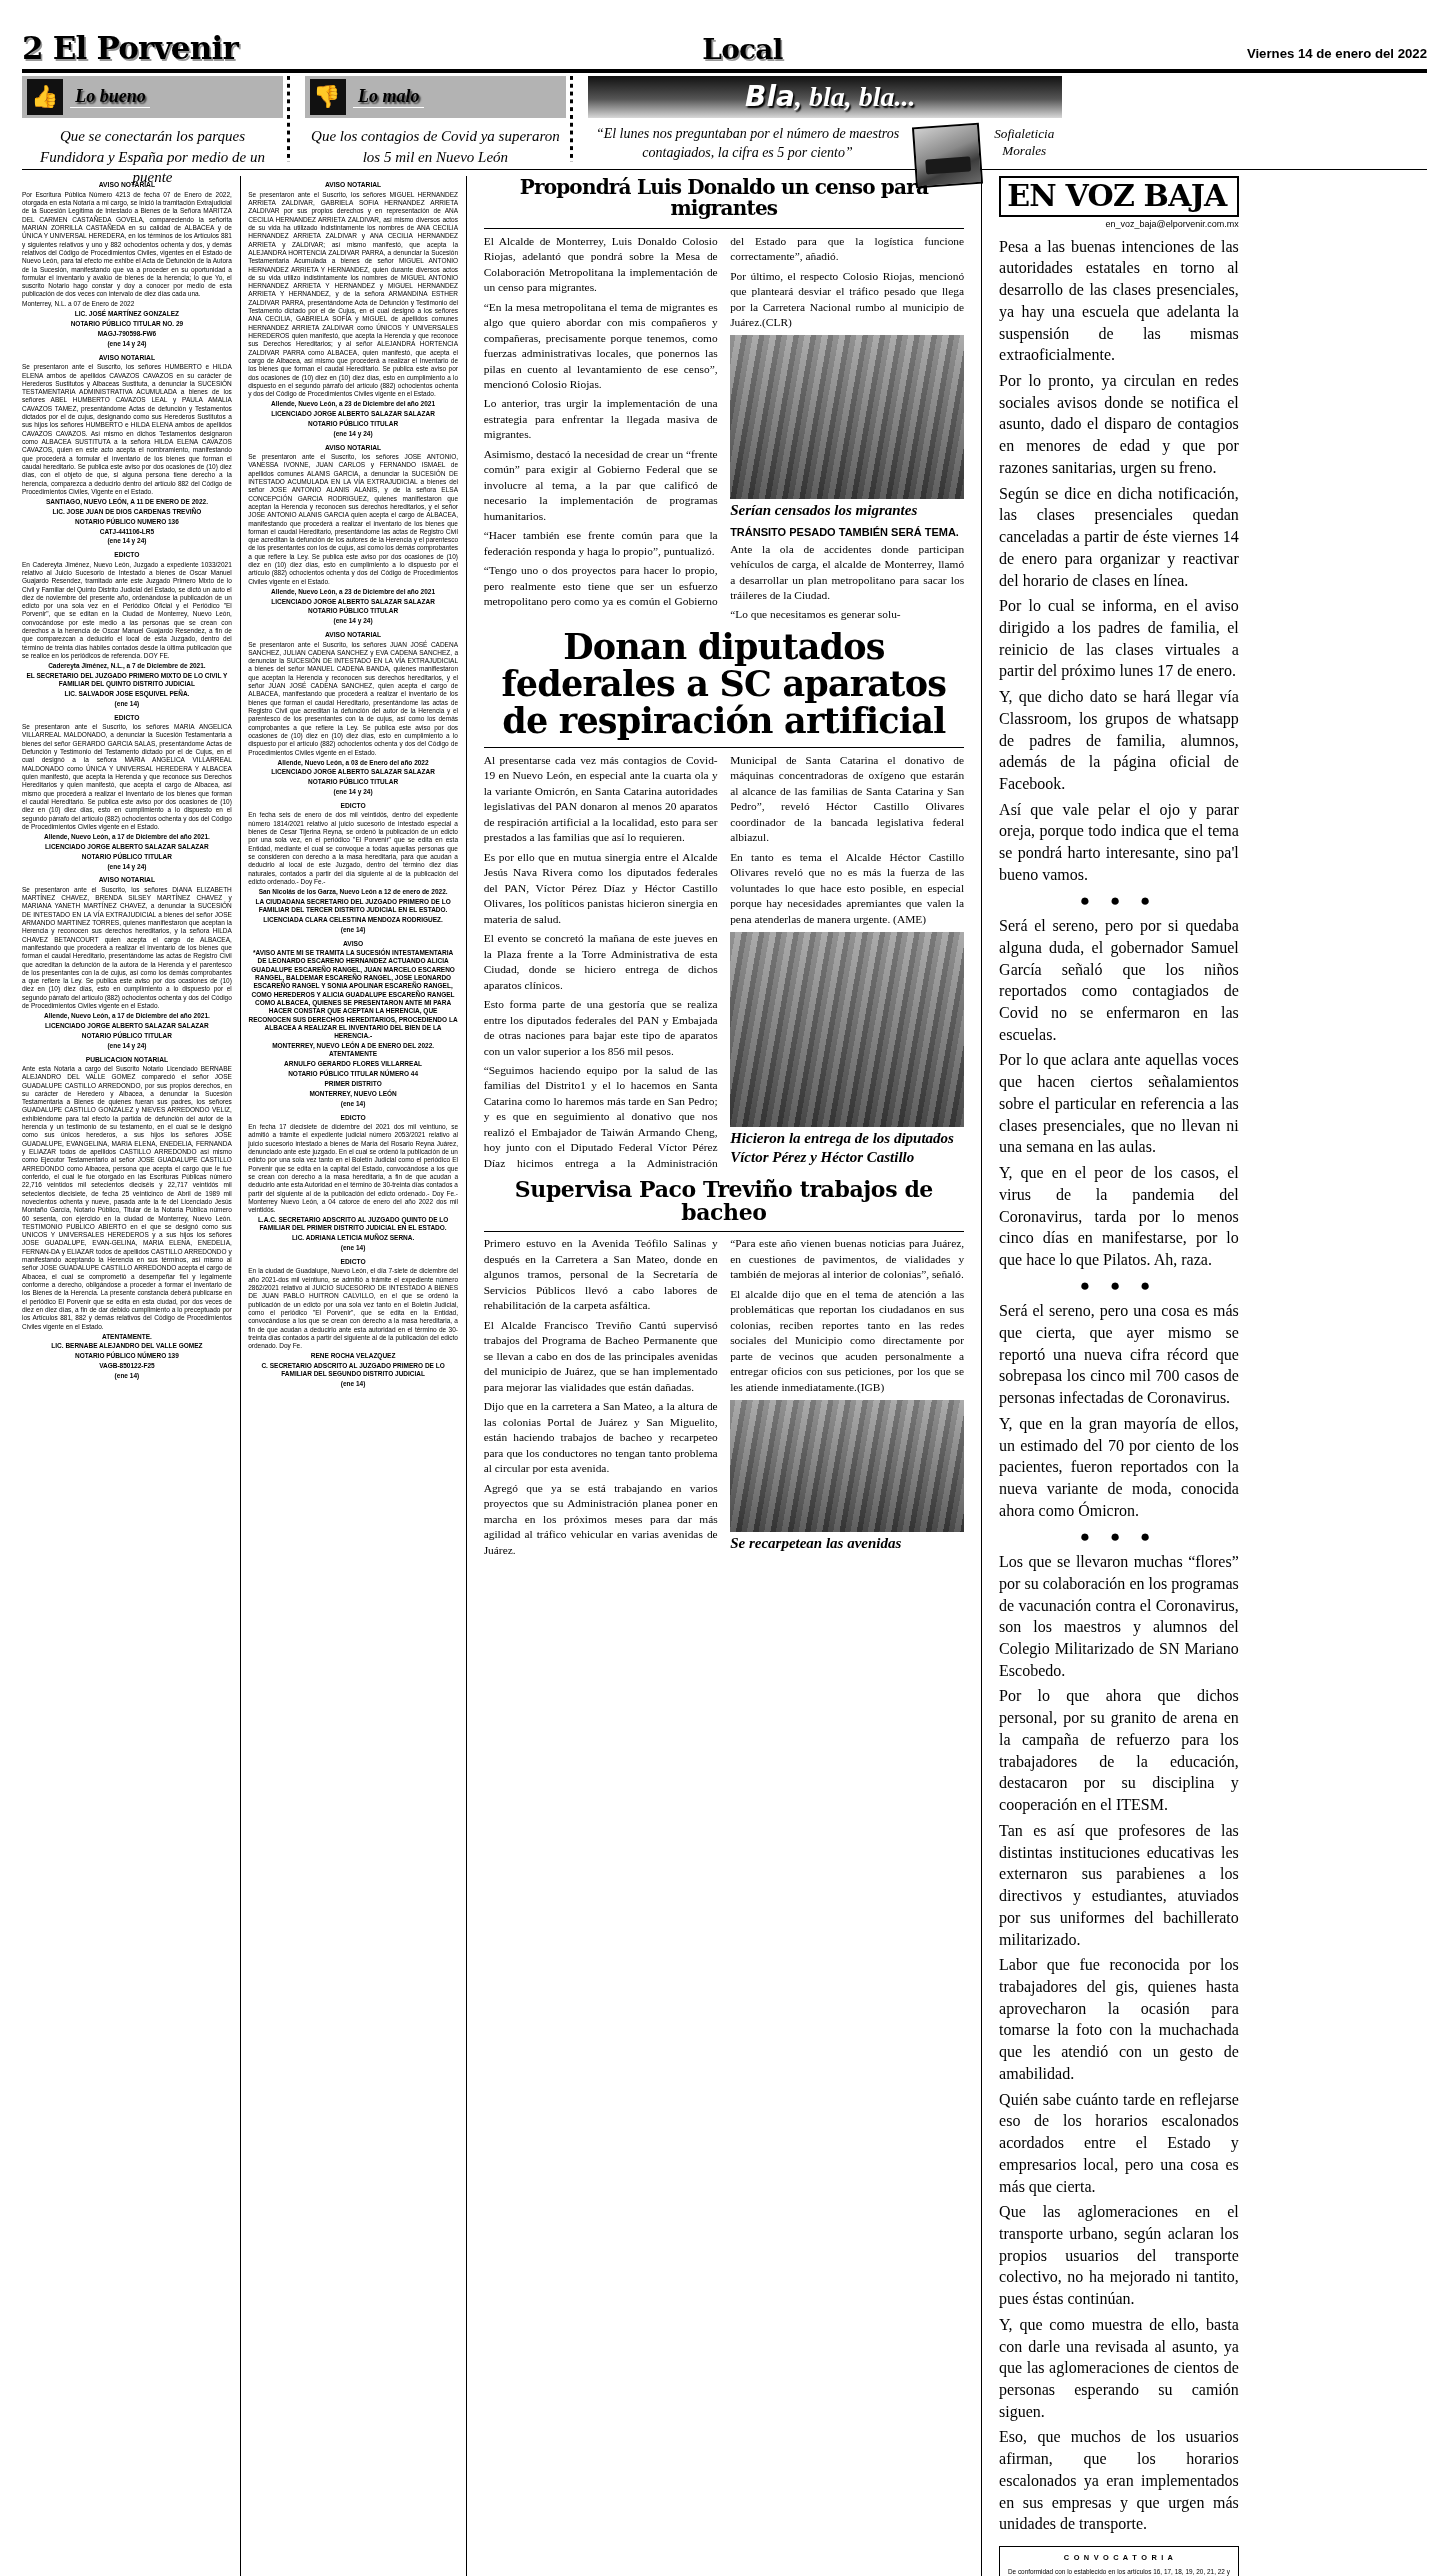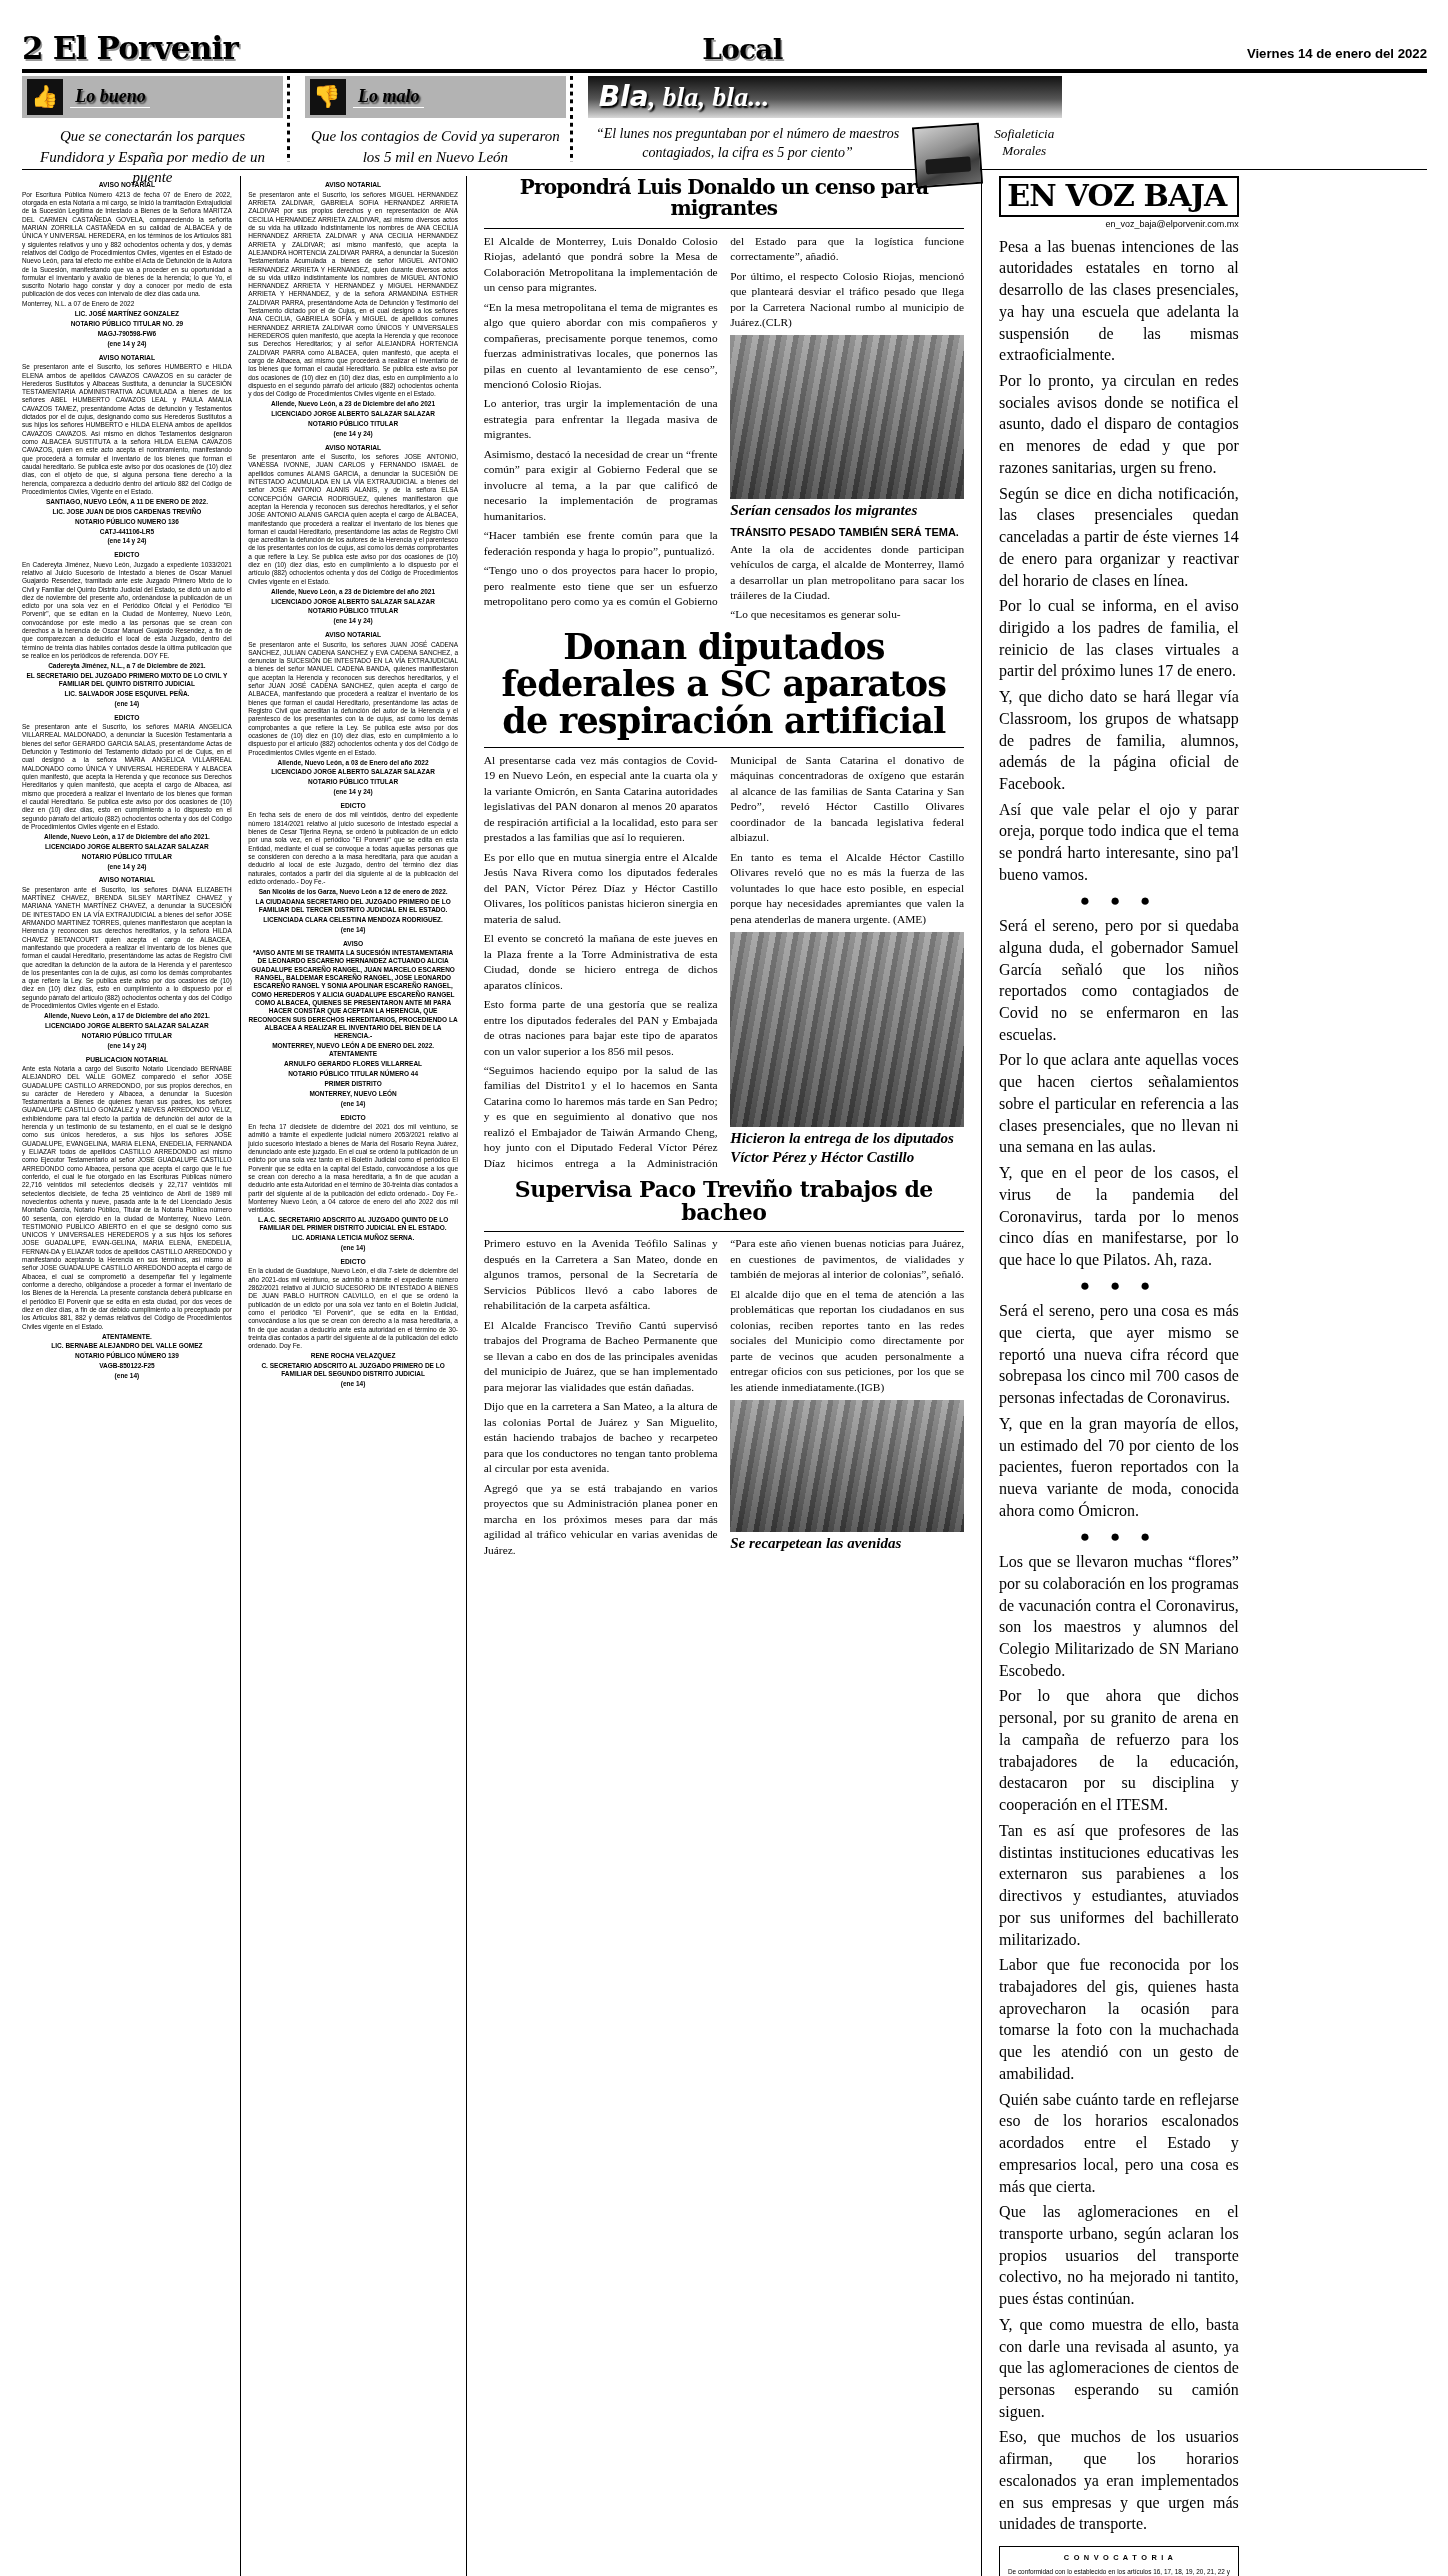--- a/index.html
+++ b/index.html
@@ -69,7 +69,7 @@
   }
   .ban-head.bla-head {
     background:linear-gradient(to bottom,#111 0%,#555 55%,#d8d8d8 100%);
-    height:42px; padding-left:11px; position:relative; overflow:visible;
+    height:42px; padding-left:11px; position:relative; overflow:visible;justify-content:center;
   }
   .bla-title {
     font-family:"Liberation Serif", serif;

